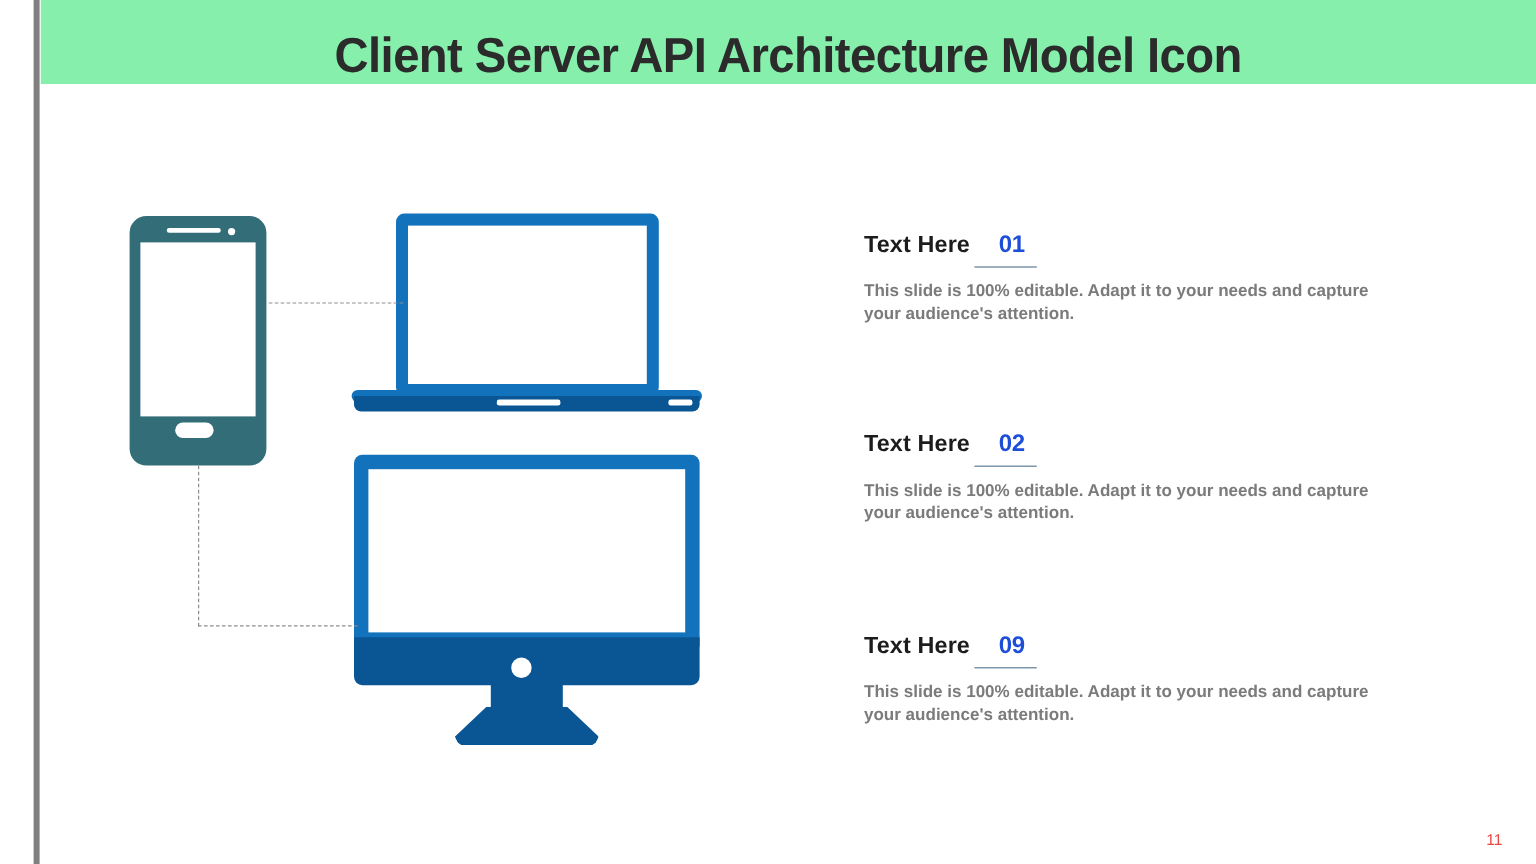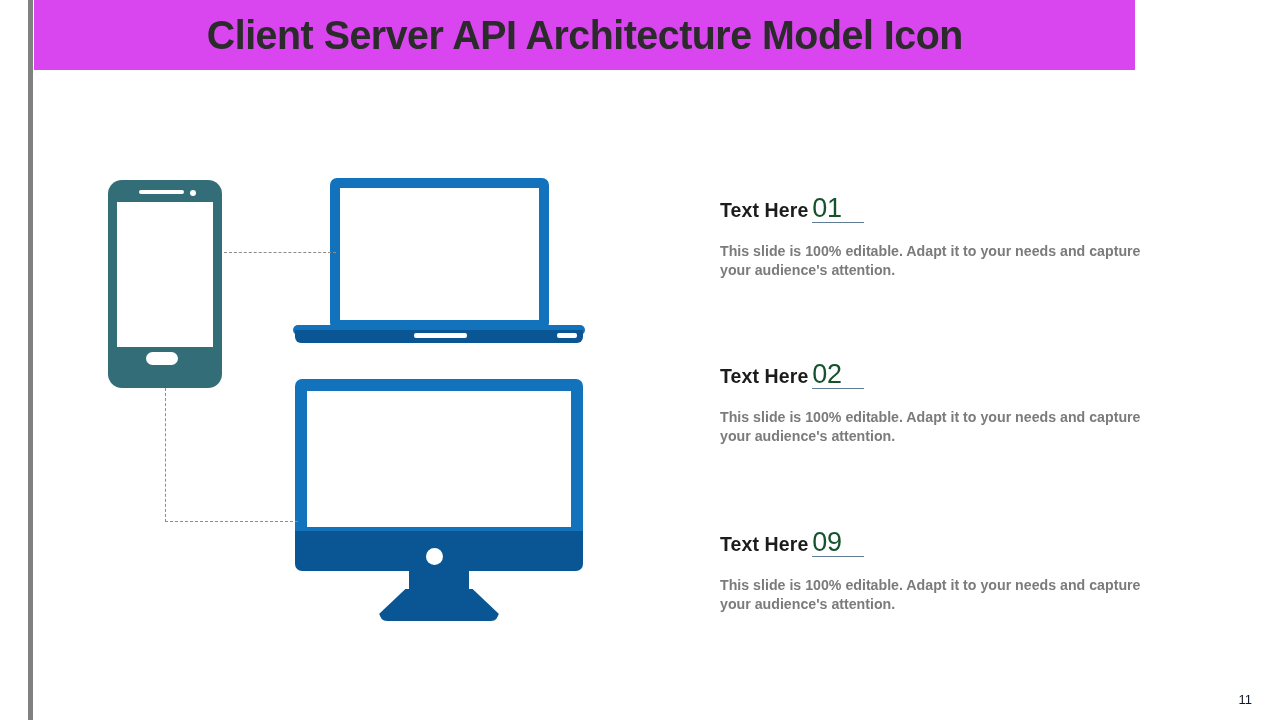--- a/index.html
+++ b/index.html
@@ -34,11 +34,11 @@
     position: absolute;
     left: 34px;
     top: 0;
-    width: 1101px;
+    width: 1246px;
     height: 70px;
-    background: #d946ef;
+    background: #86efac;
     display: flex;
-    align-items: center;
+    align-items: flex-end;
     justify-content: center;
   }
   .header-title {

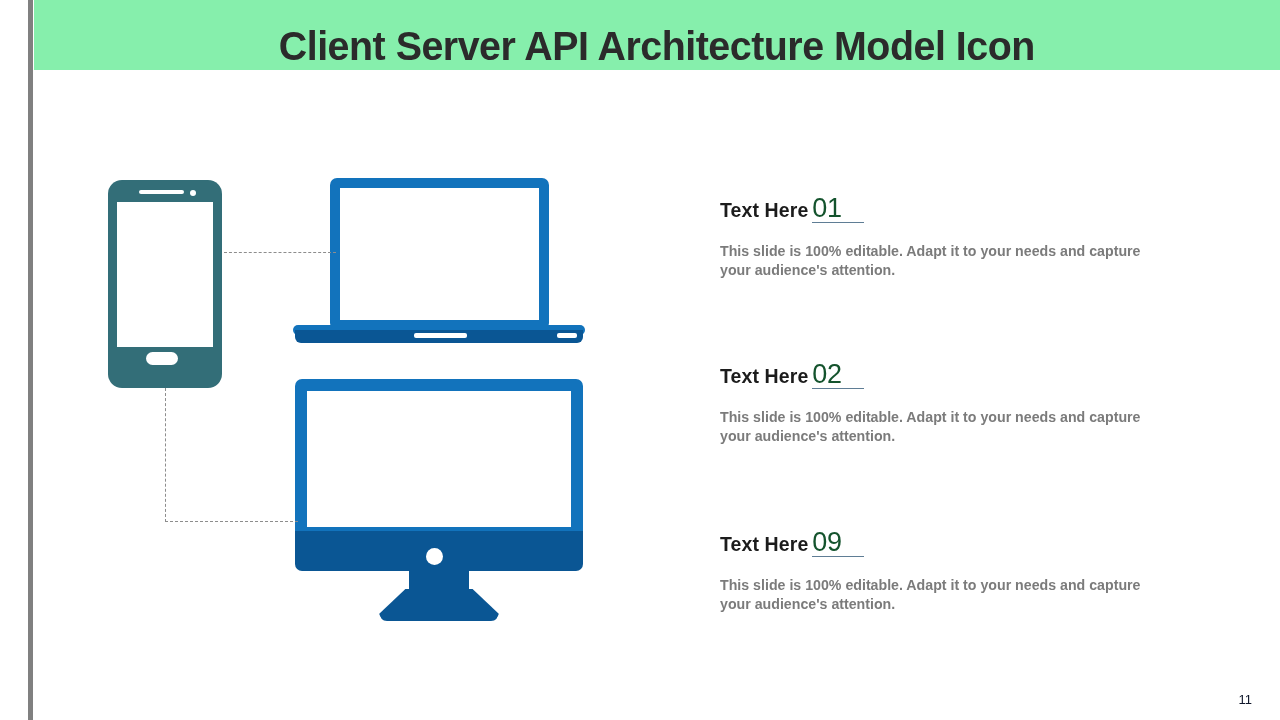--- a/index.html
+++ b/index.html
@@ -253,7 +253,7 @@
   .block-head {
     display: flex;
     align-items: baseline;
-    gap: 4px;
+    gap: 24px;
     position: relative;
   }
   .block-title {

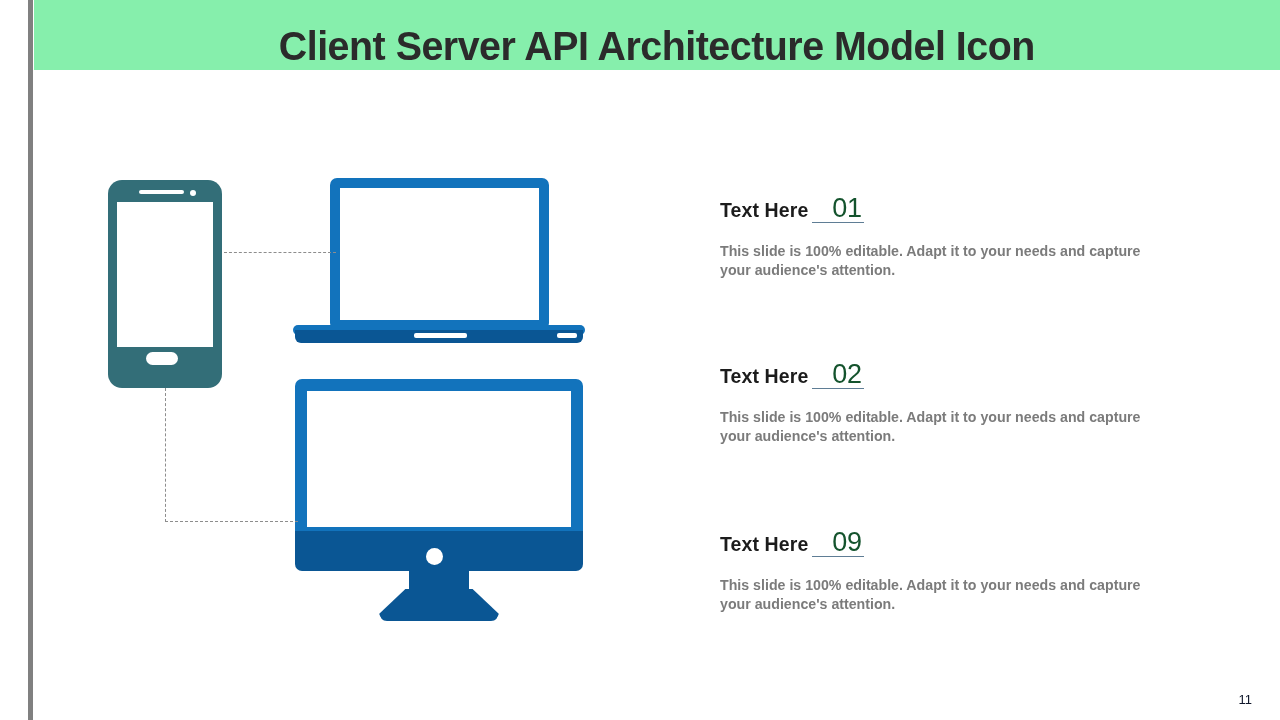--- a/index.html
+++ b/index.html
@@ -263,9 +263,9 @@
     letter-spacing: 0.1px;
   }
   .block-number {
-    font-size: 27px;
-    font-weight: normal;
-    color: #14532d;
+    font-size: 20px;
+    font-weight: bold;
+    color: #1d4ed8;
     letter-spacing: -0.3px;
   }
   .block-rule {

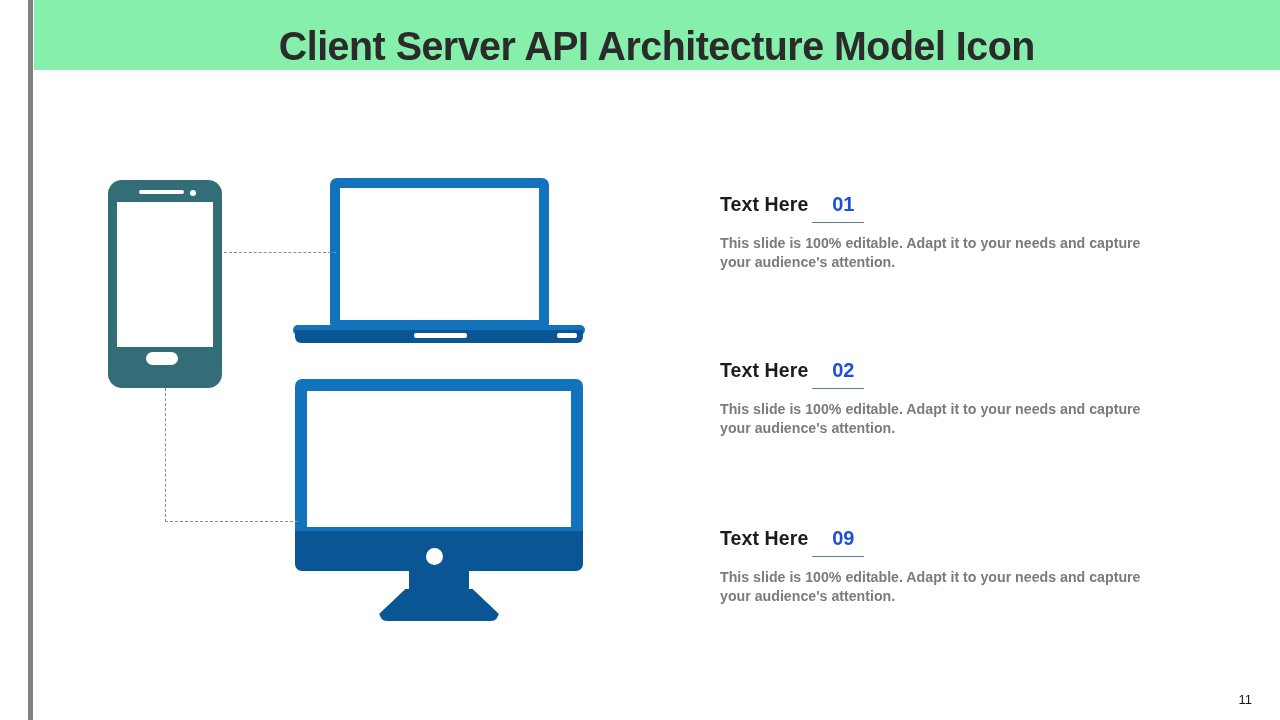--- a/index.html
+++ b/index.html
@@ -291,7 +291,7 @@
     right: 28px;
     bottom: 13px;
     font-size: 13px;
-    color: #0f172a;
+    color: #ef4444;
     margin-left: 36px;
   }
 </style>

